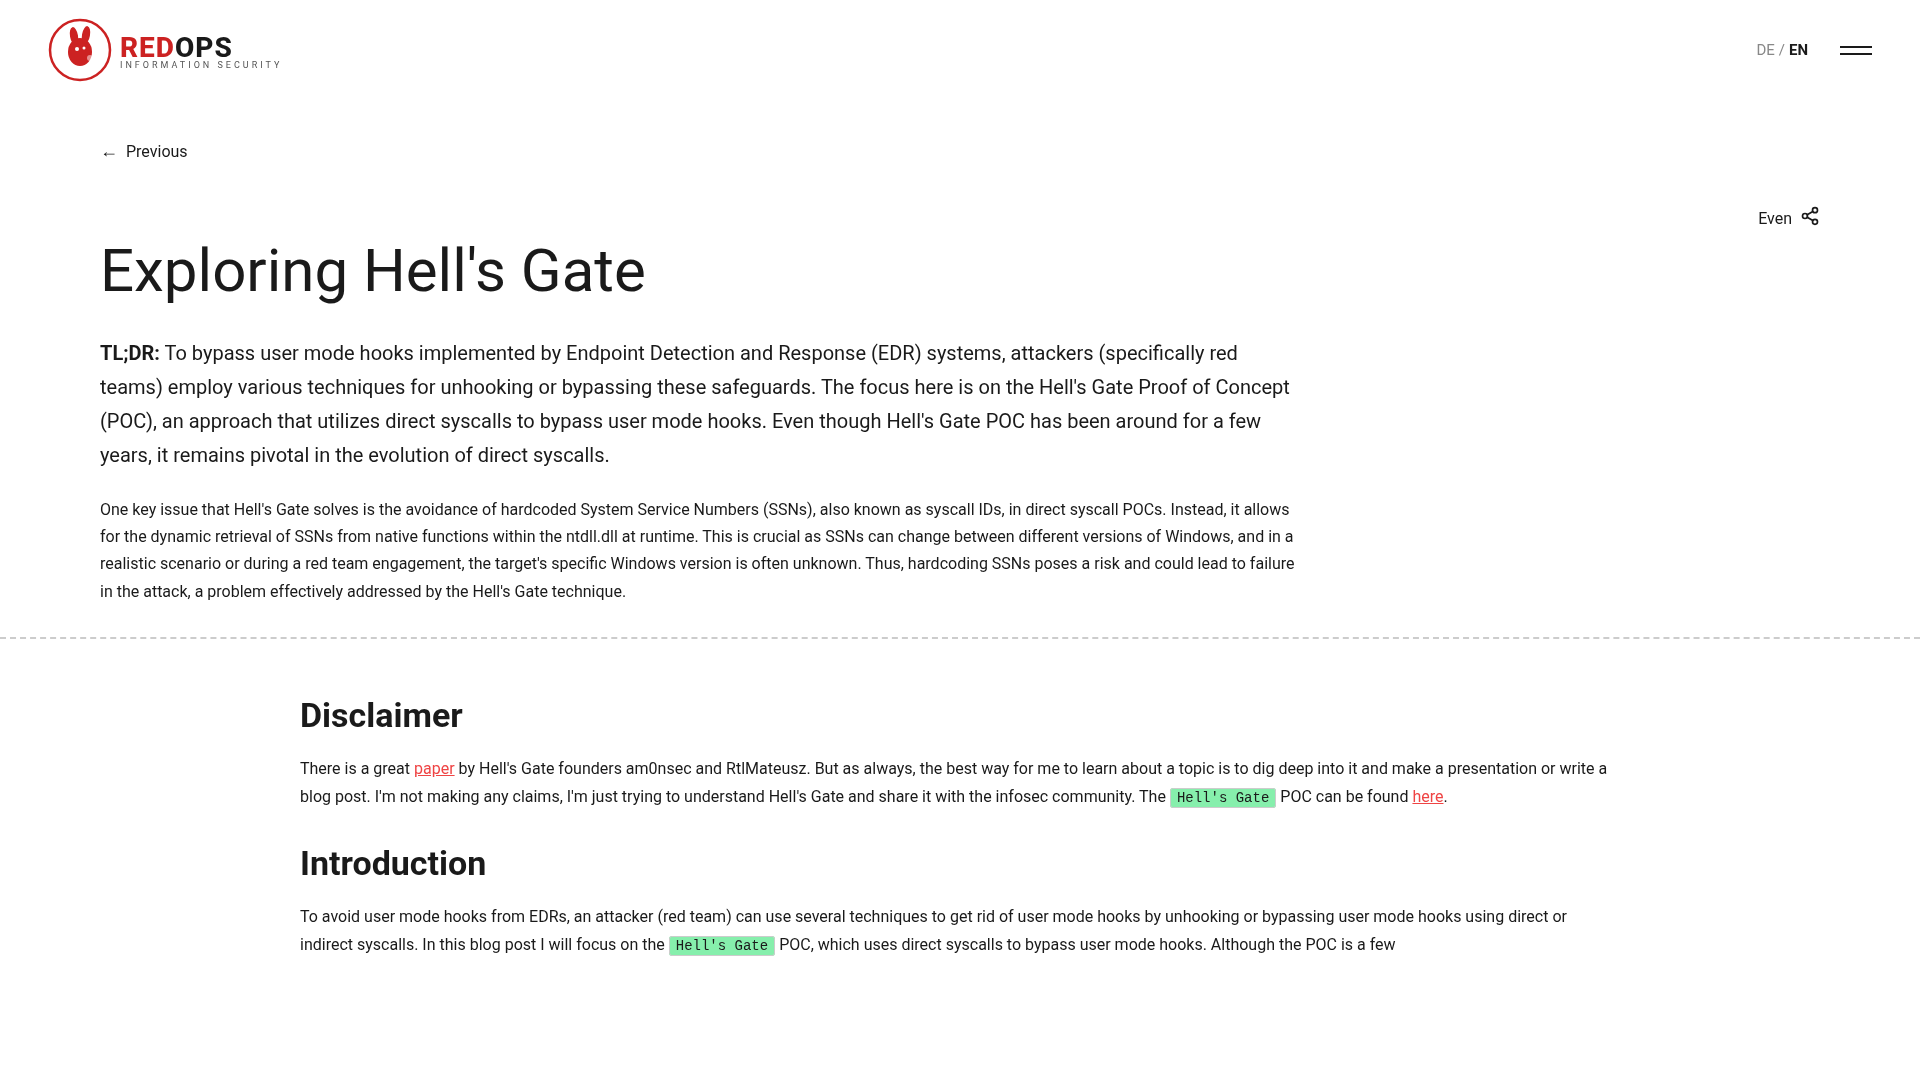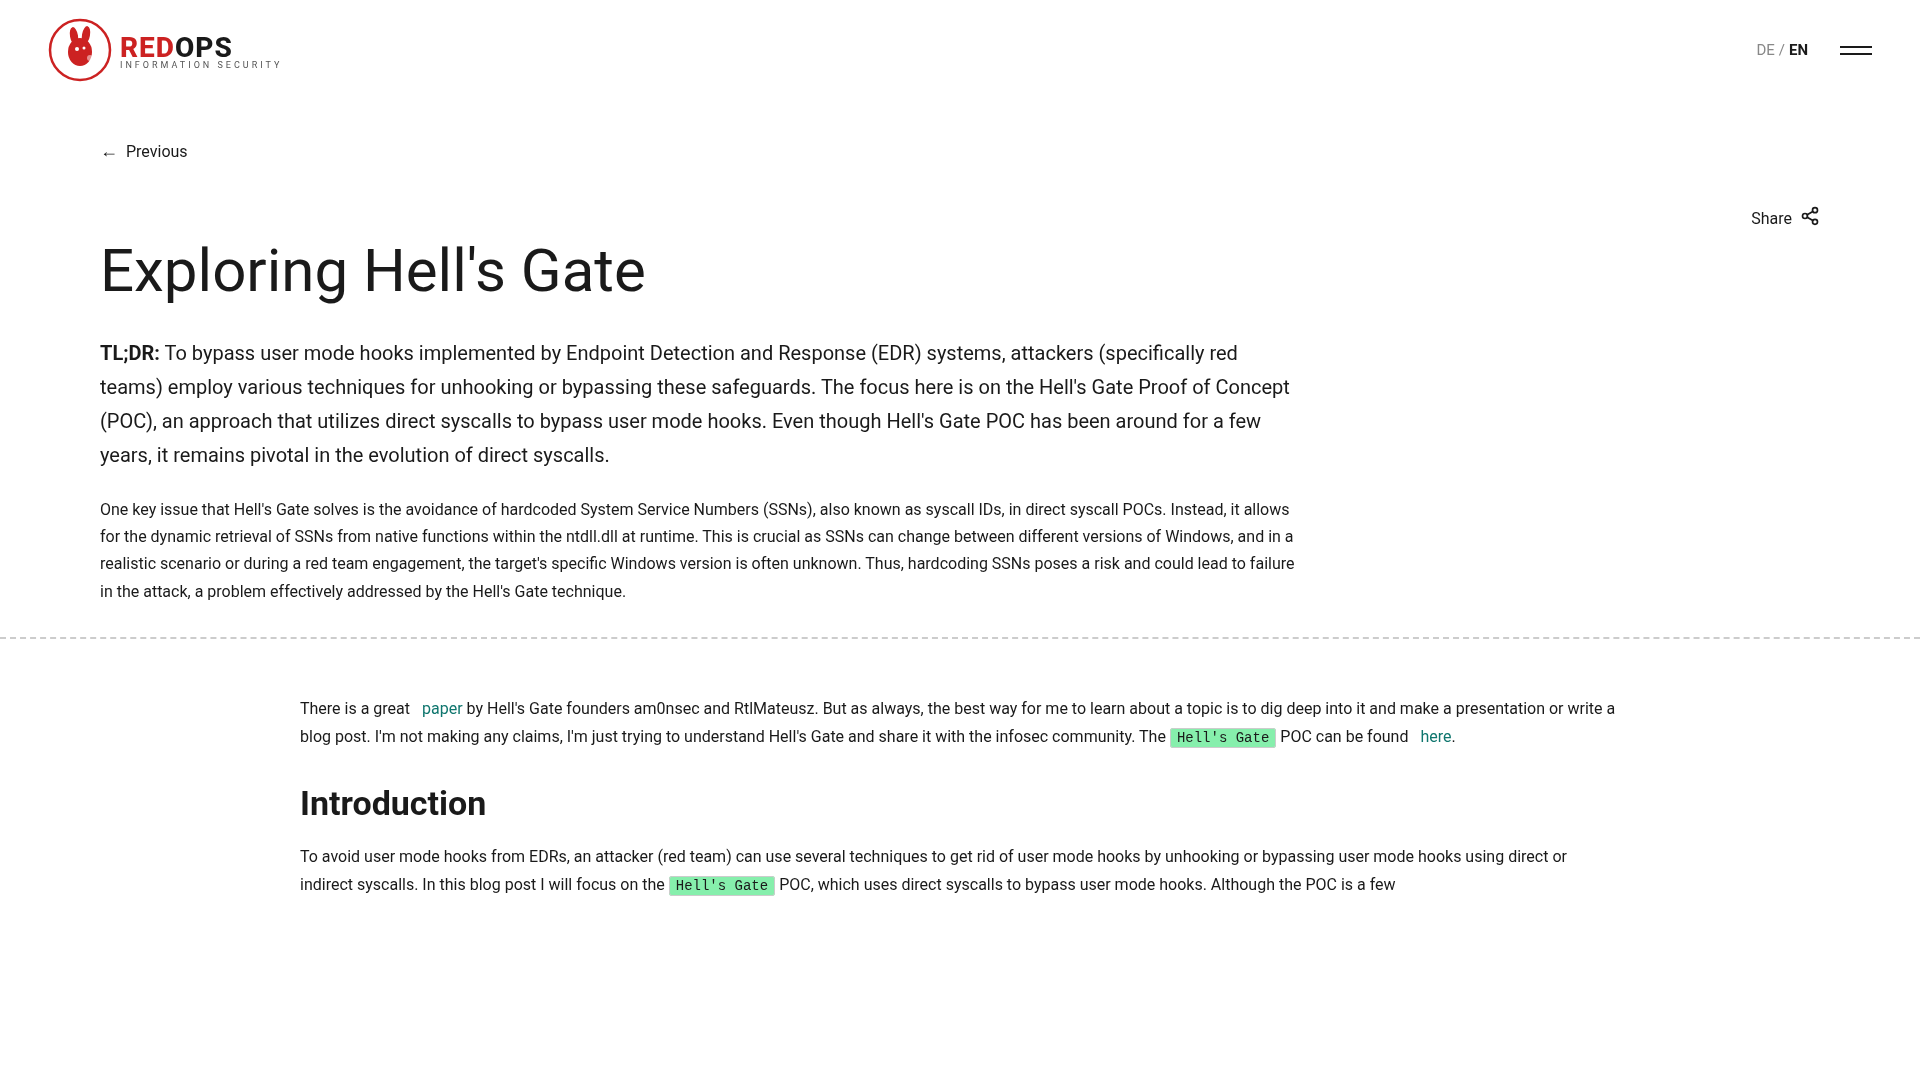--- a/index.html
+++ b/index.html
@@ -308,7 +308,7 @@
   <div class="article-header-row">
     <h1 class="article-title">Exploring Hell's Gate</h1>
     <div class="share-btn">
-      <span>Share</span>
+      <span>Even</span>
       <span class="share-icon">
         
         <svg width="20" height="20" viewBox="0 0 24 24" fill="none" stroke="#1a1a1a" stroke-width="2" stroke-linecap="round" stroke-linejoin="round">

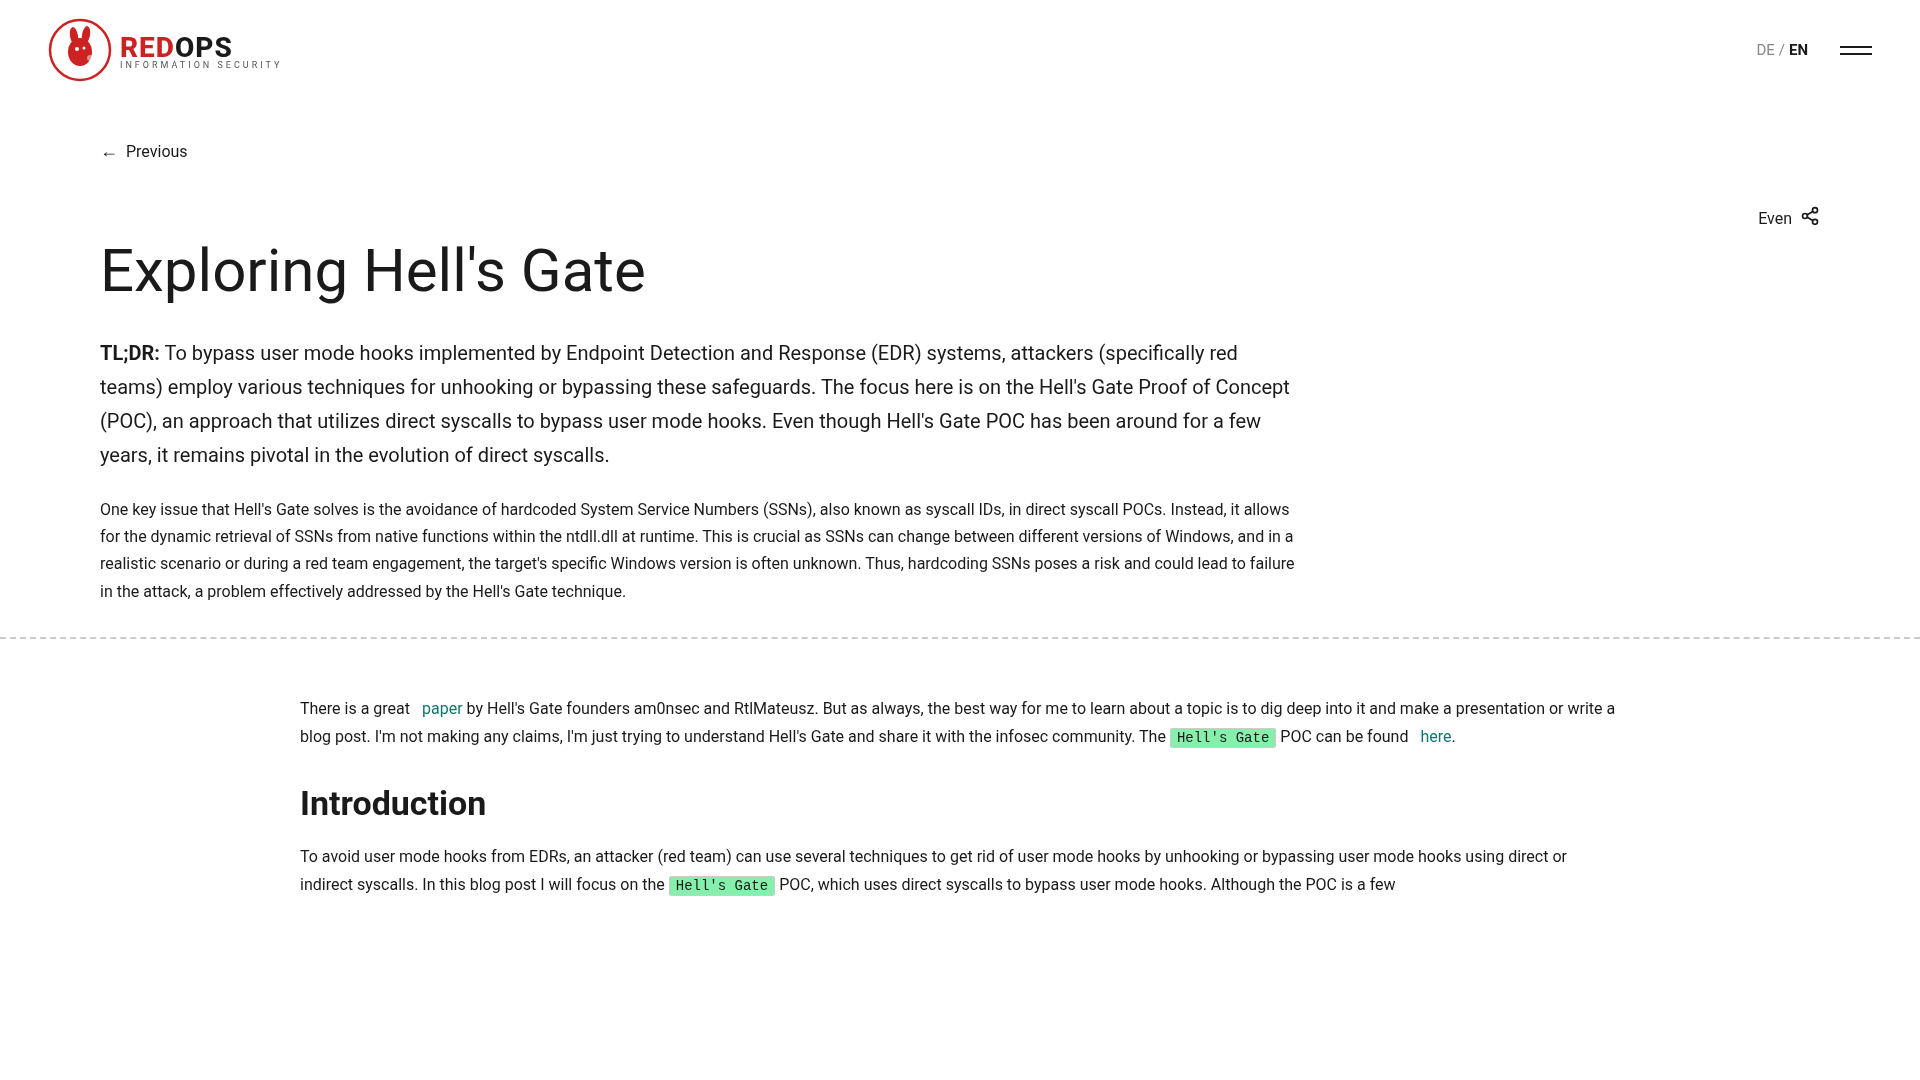--- a/index.html
+++ b/index.html
@@ -336,6 +336,7 @@
 
 <div class="section-content">
 
+  <h2 class="section-title">Disclaimer</h2>
 
   <p class="section-paragraph">
     <span>There is a great </span><a class="inline-link">paper</a><span> by Hell's Gate founders am0nsec and RtlMateusz. But as always, the best way for me to learn about a topic is to dig deep into it and make a presentation or write a blog post. I'm not making any claims, I'm just trying to understand Hell's Gate and share it with the infosec community. The </span><code class="inline-code">Hell's Gate</code><span> POC can be found </span><a class="inline-link">here</a><span>.</span>

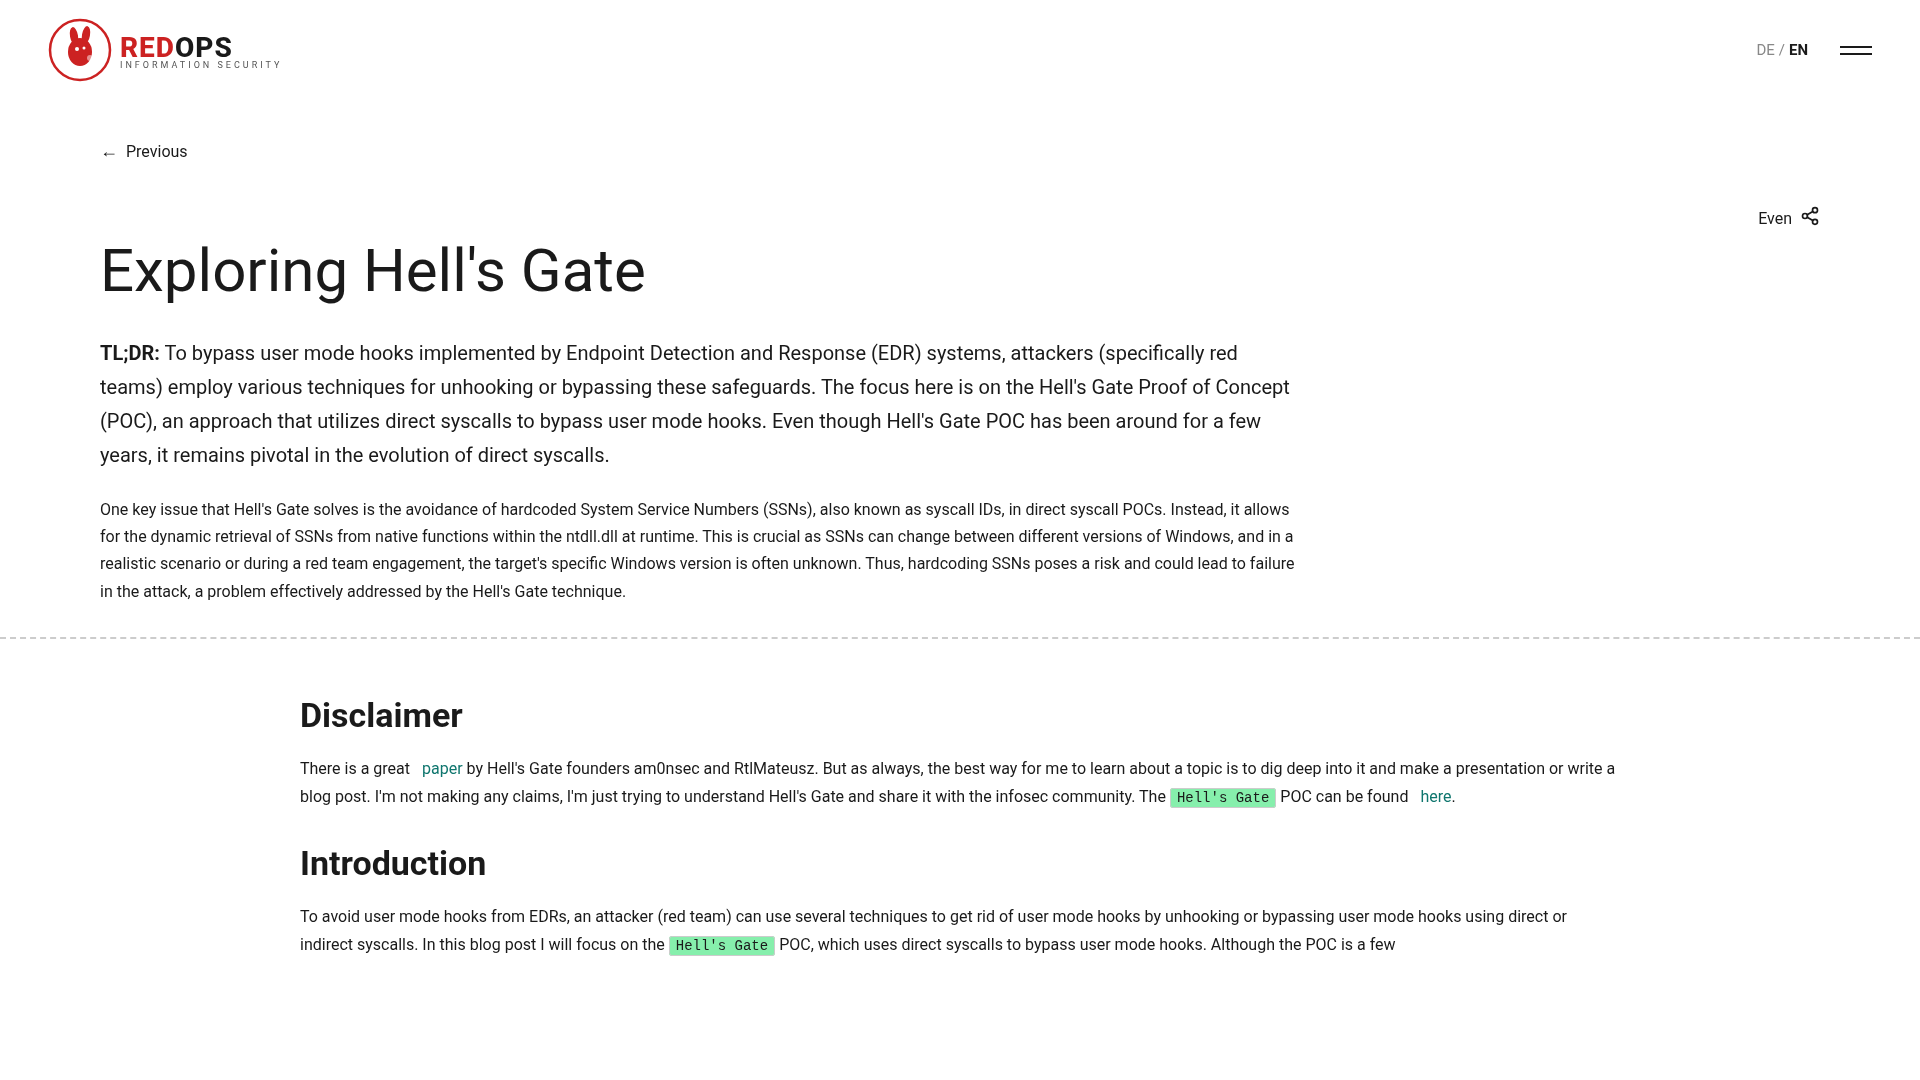--- a/index.html
+++ b/index.html
@@ -233,9 +233,9 @@
 
     .section-paragraph a,
     .inline-link {
-      color: #0f766e;
-      cursor: pointer;
-      margin-left: 8px;
+      color: #ef4444;
+      text-decoration: underline;
+      cursor: pointer;
     }
 
     .inline-code {

